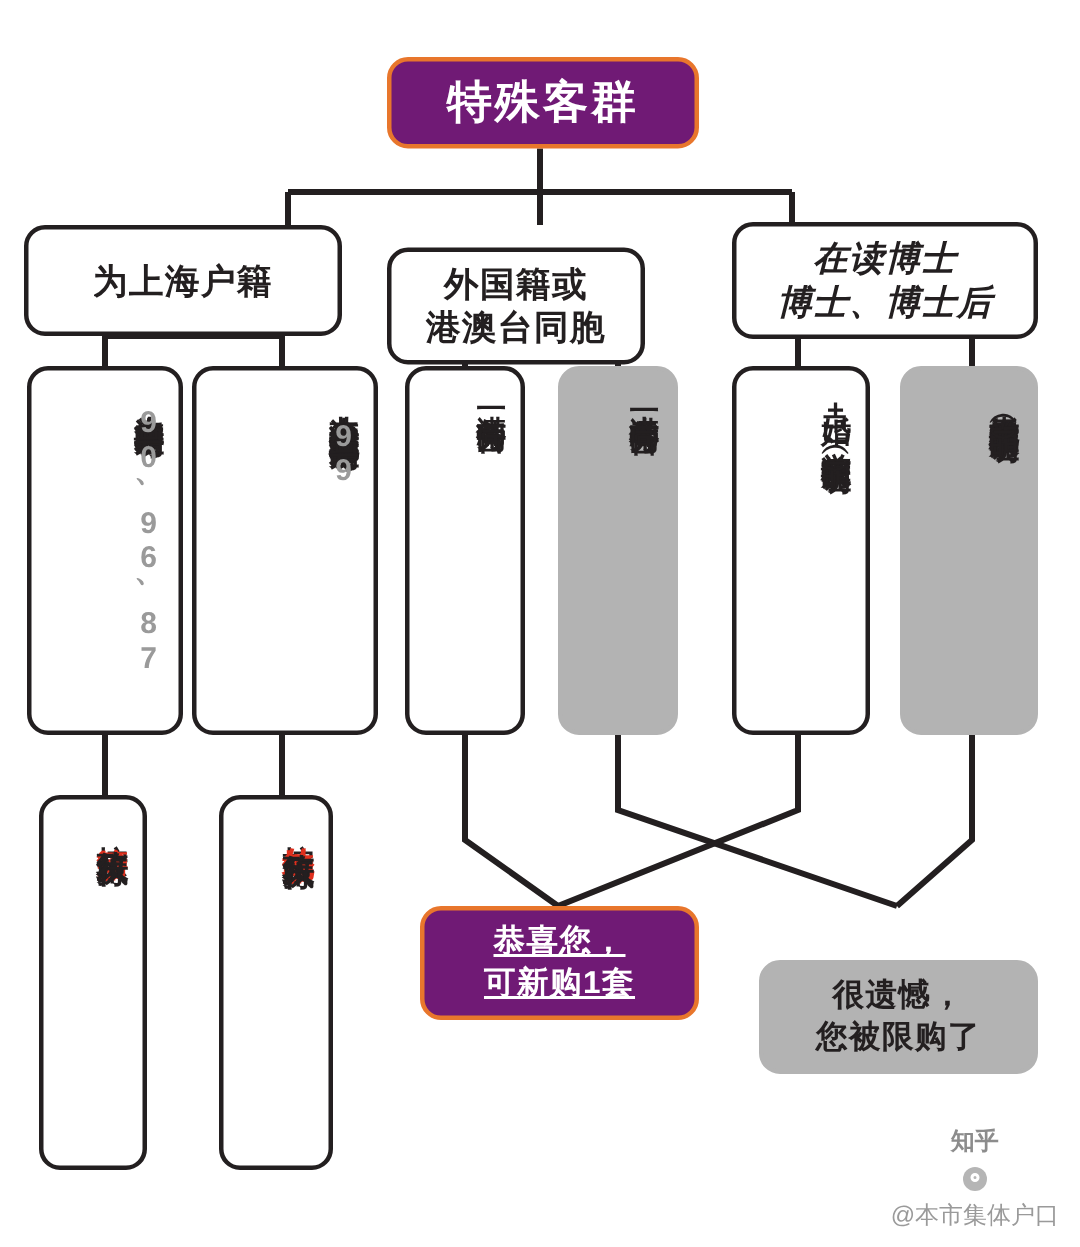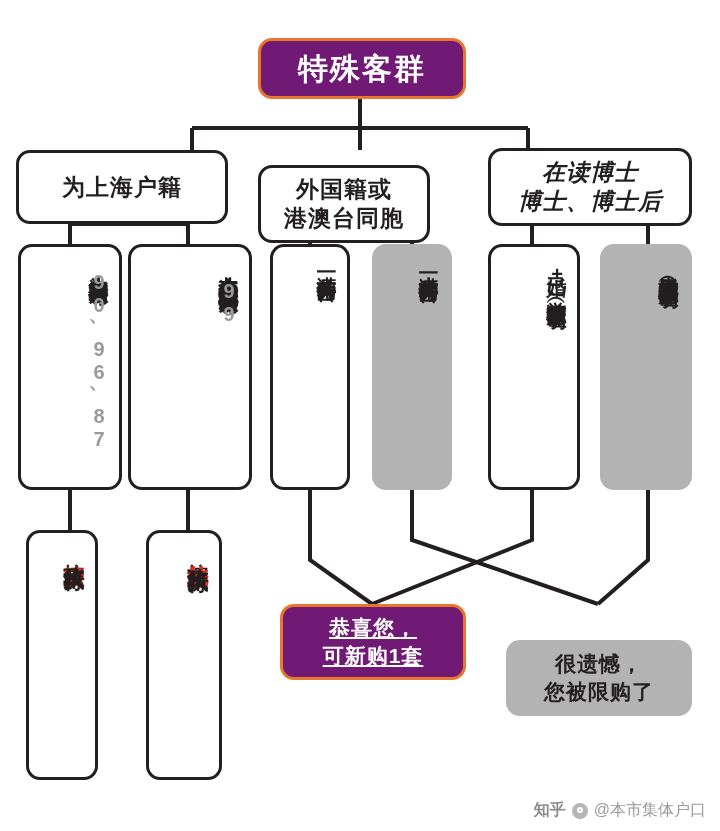--- a/index.html
+++ b/index.html
@@ -98,6 +98,7 @@
     gap: 6px;
     color: #9a9a9a;
     font-size: 16px;
+    flex-direction: column;
   }
   .wm-logo {
     font-weight: bold;

